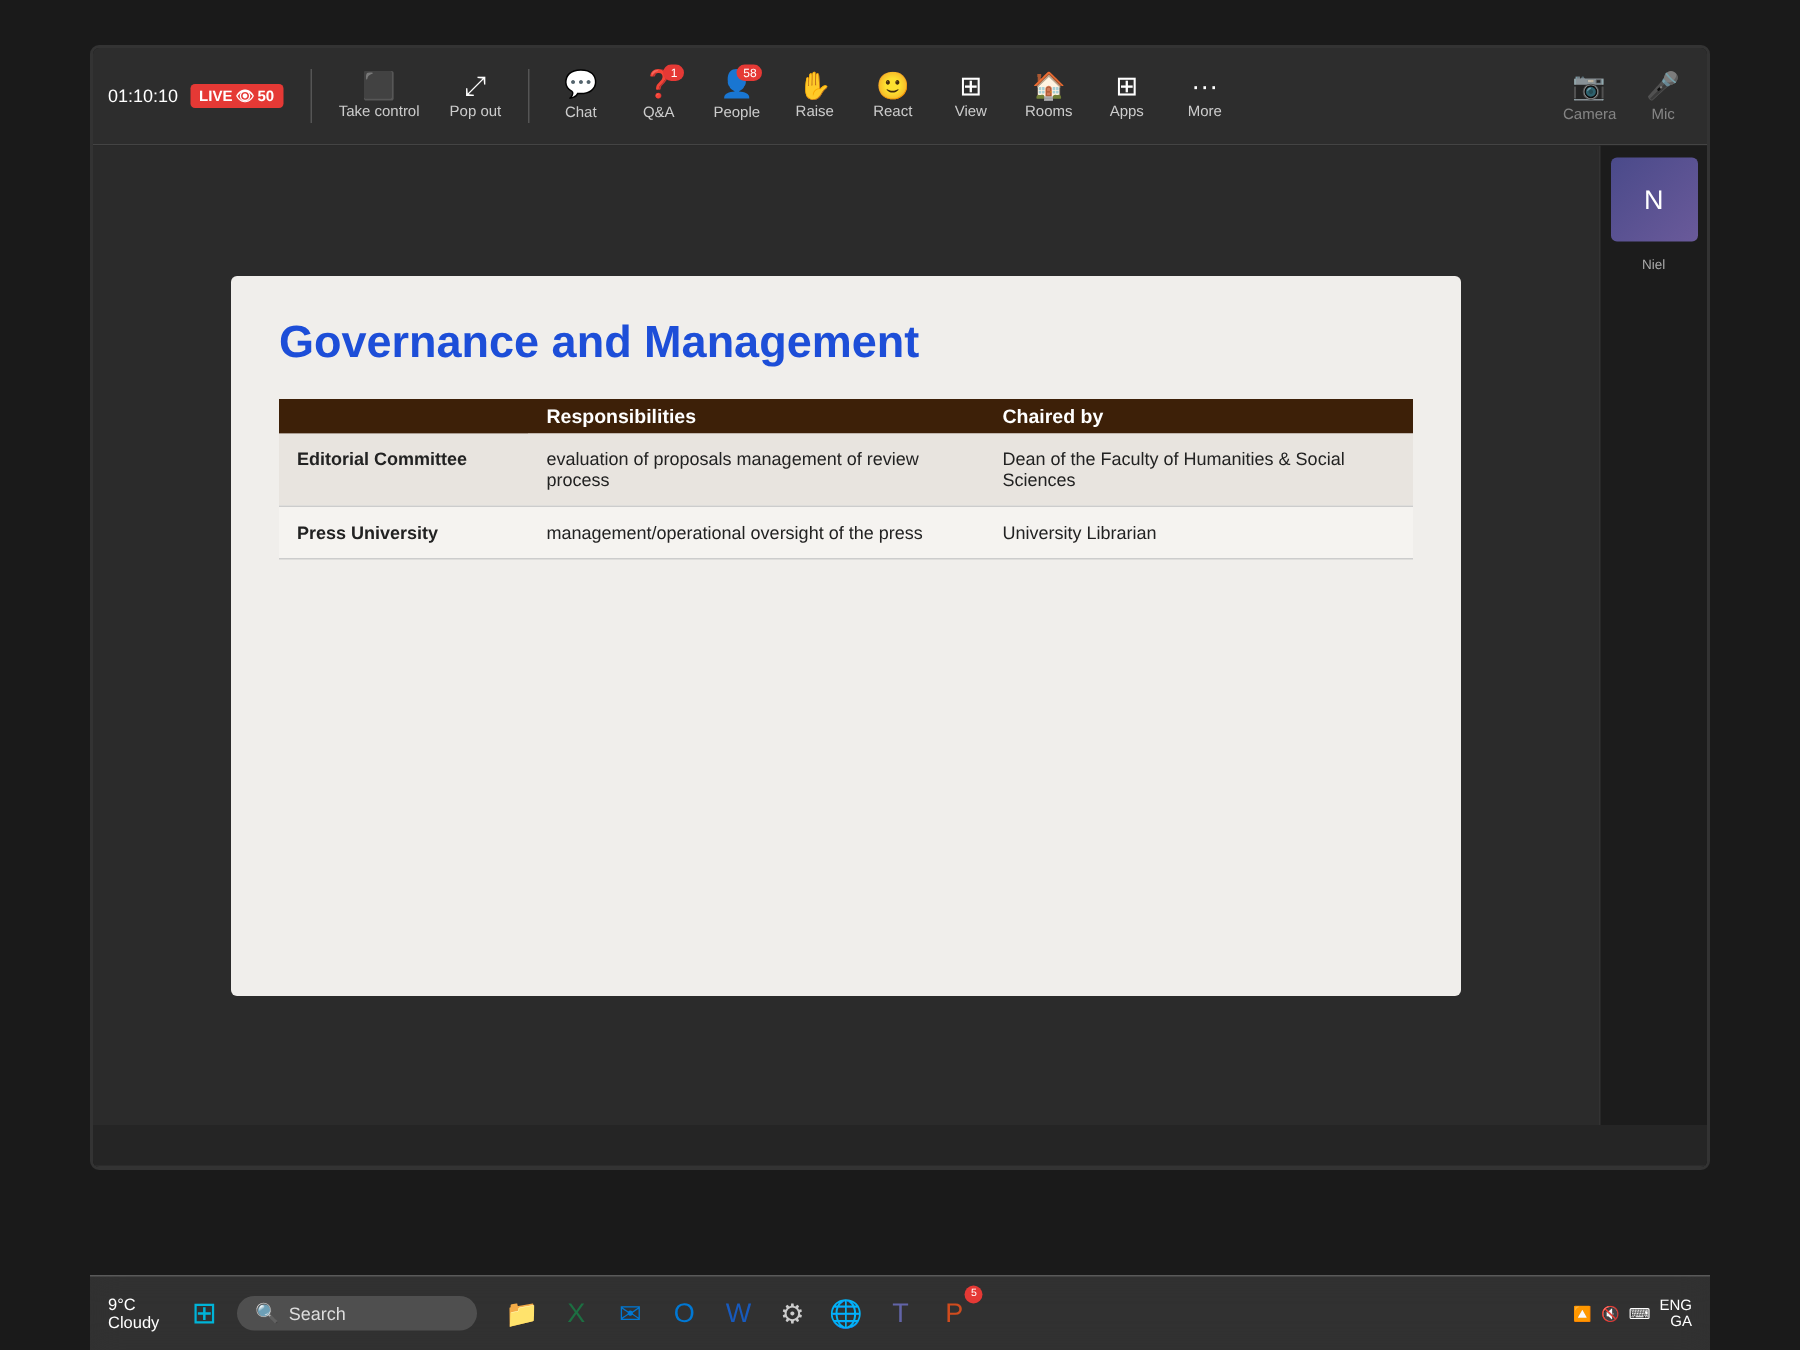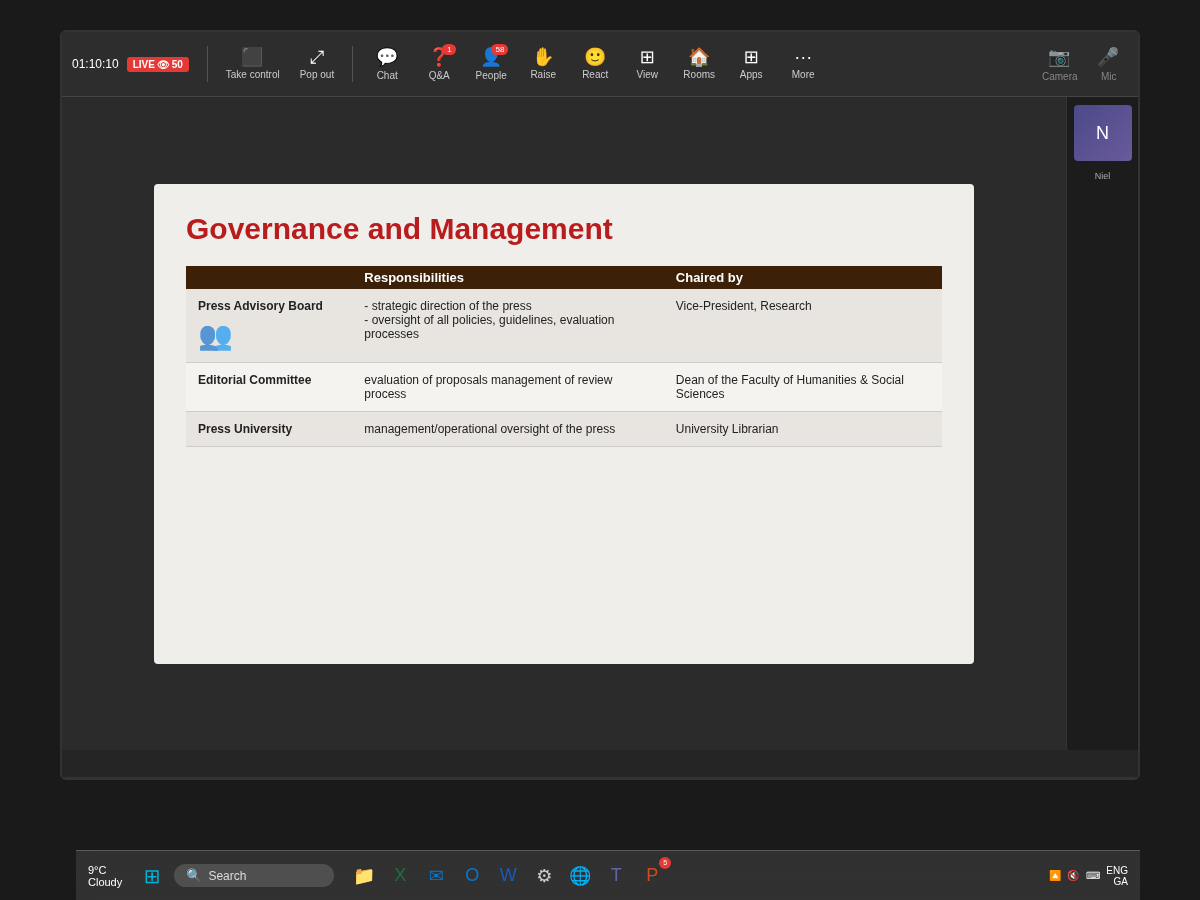--- a/index.html
+++ b/index.html
@@ -188,7 +188,7 @@
     .slide-title {
       font-size: 30px;
       font-weight: 600;
-      color: #b91c1c;
+      color: #1d4ed8;
       margin-bottom: 20px;
       font-family: 'Segoe UI', Arial, sans-serif;
     }

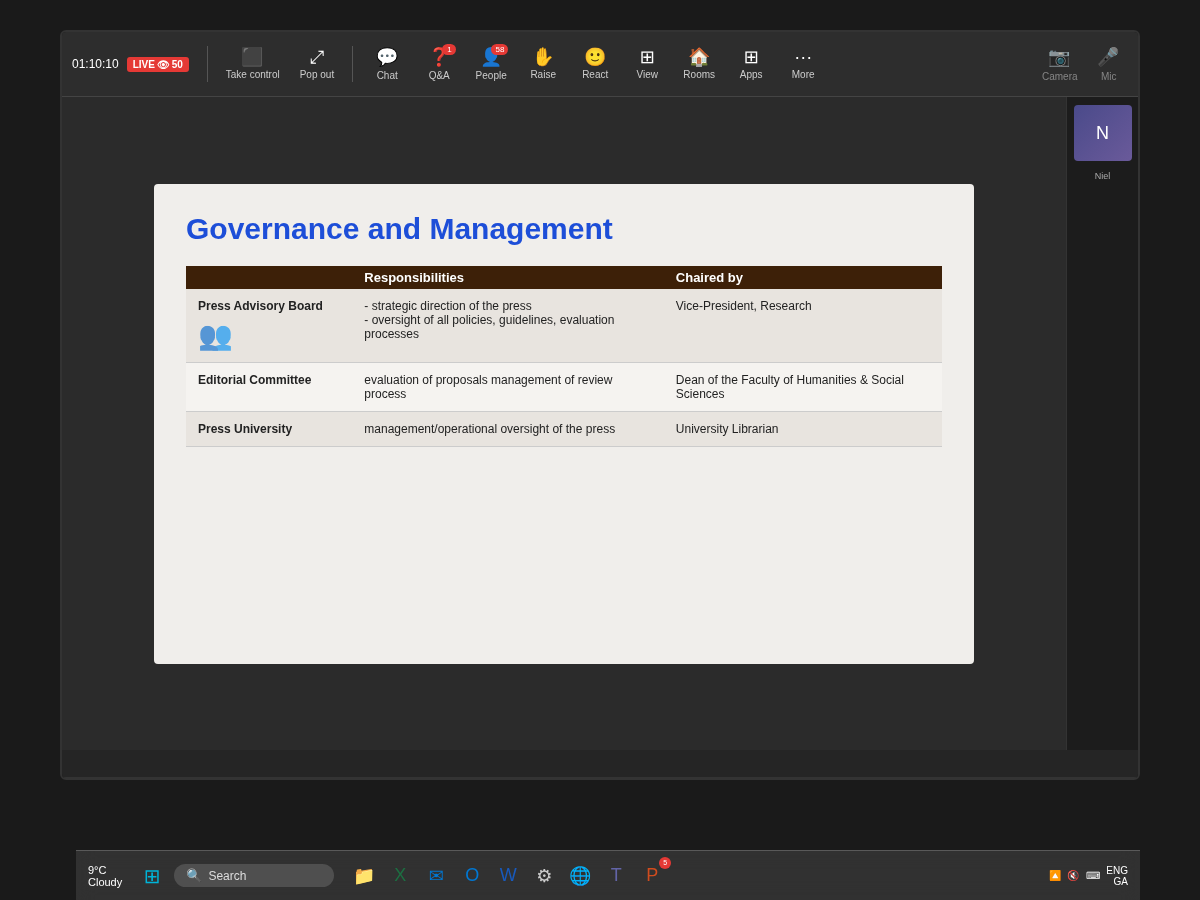--- a/index.html
+++ b/index.html
@@ -488,14 +488,6 @@
               </tr>
             </thead>
             <tbody>
-              <tr>
-                <td>
-                  <span>Press Advisory Board</span>
-                  <div class="icon-placeholder">👥</div>
-                </td>
-                <td>- strategic direction of the press<br>- oversight of all policies, guidelines, evaluation processes</td>
-                <td>Vice-President, Research</td>
-              </tr>
               <tr>
                 <td>Editorial Committee</td>
                 <td>evaluation of proposals  management of review process</td>

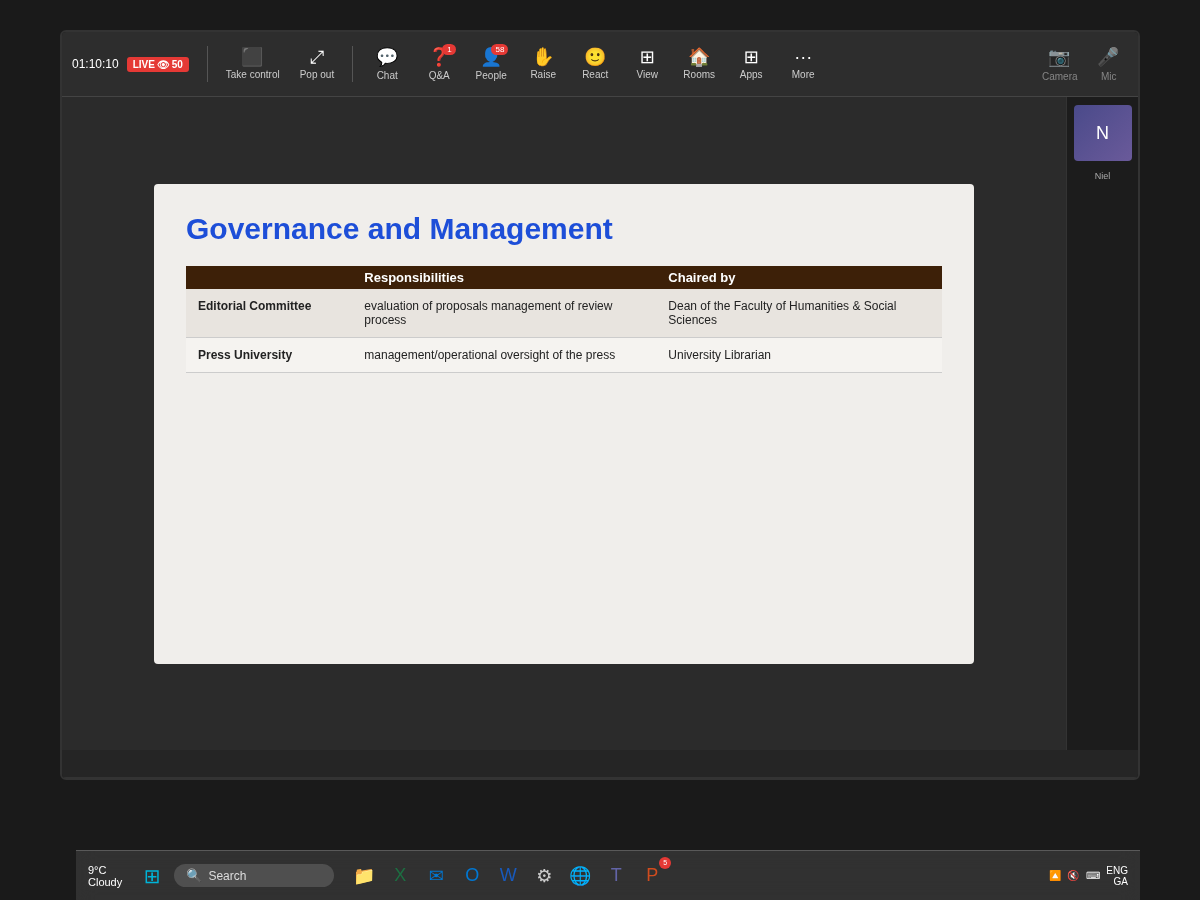--- a/index.html
+++ b/index.html
@@ -284,7 +284,7 @@
     .taskbar {
       position: absolute;
       bottom: 0;
-      left: 76px;
+      left: 60px;
       right: 60px;
       height: 50px;
       background: rgba(255,255,255,0.1);

